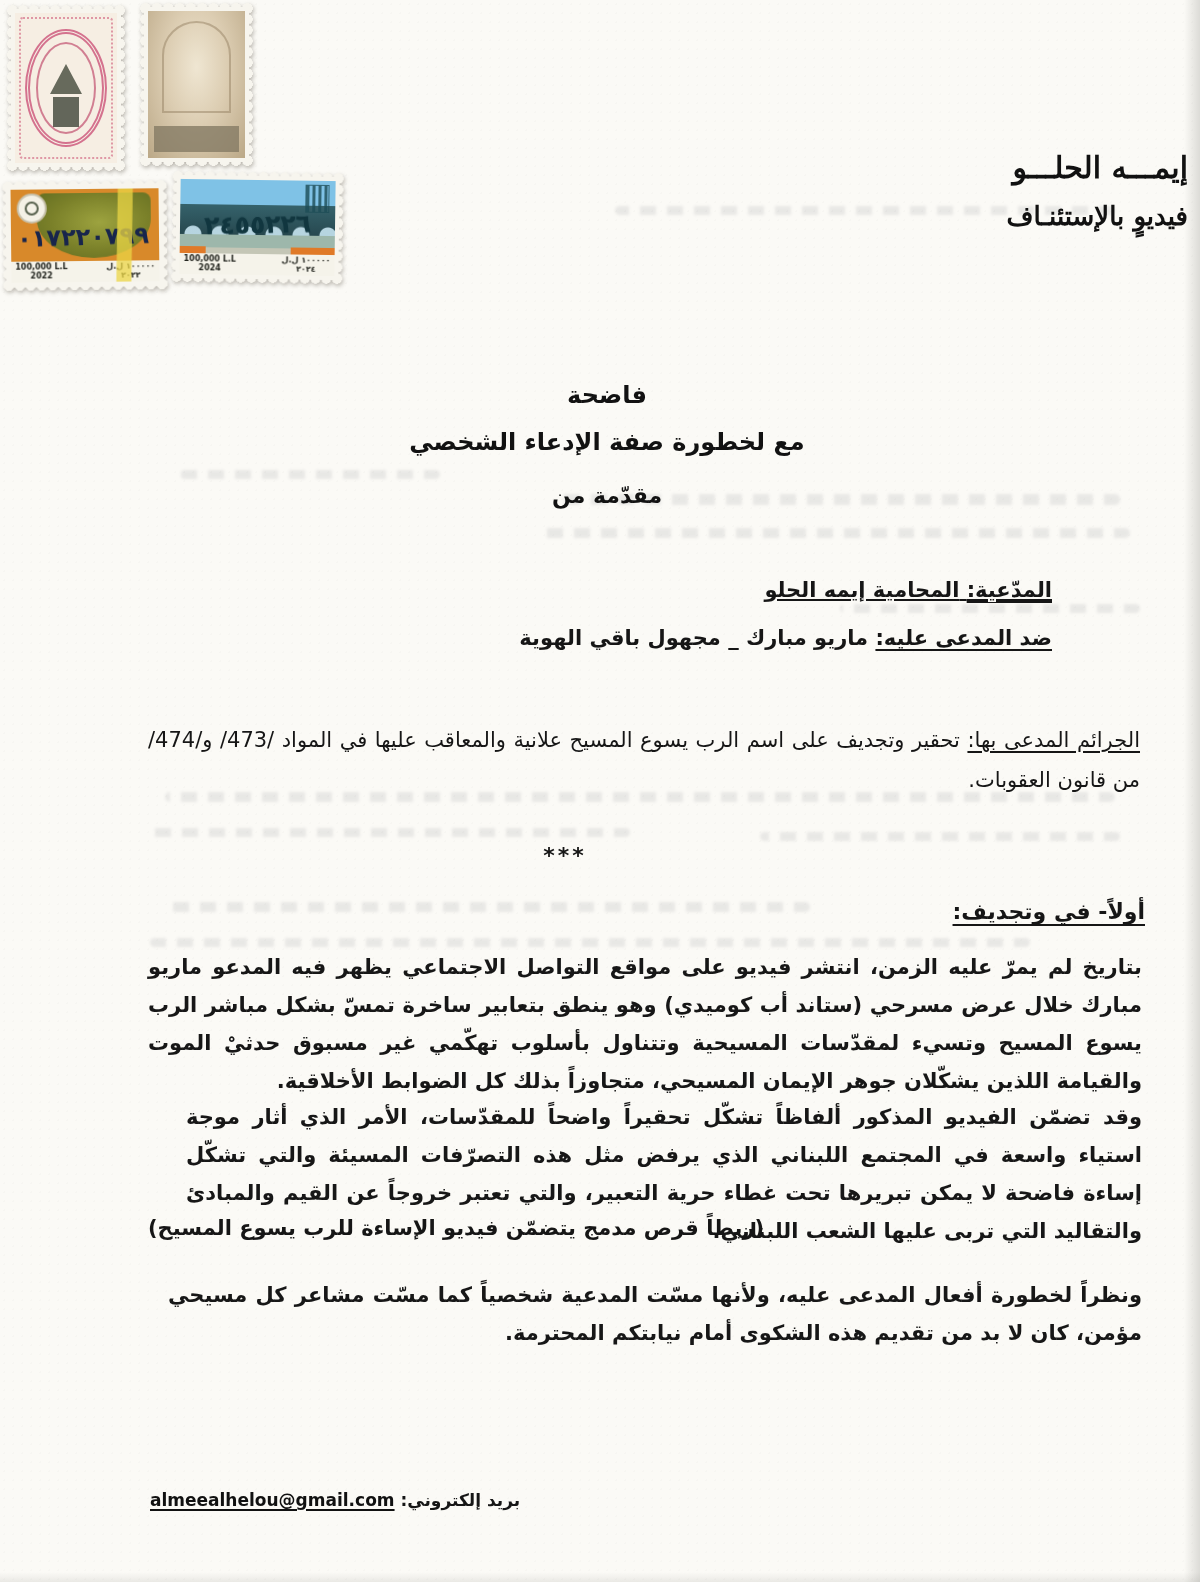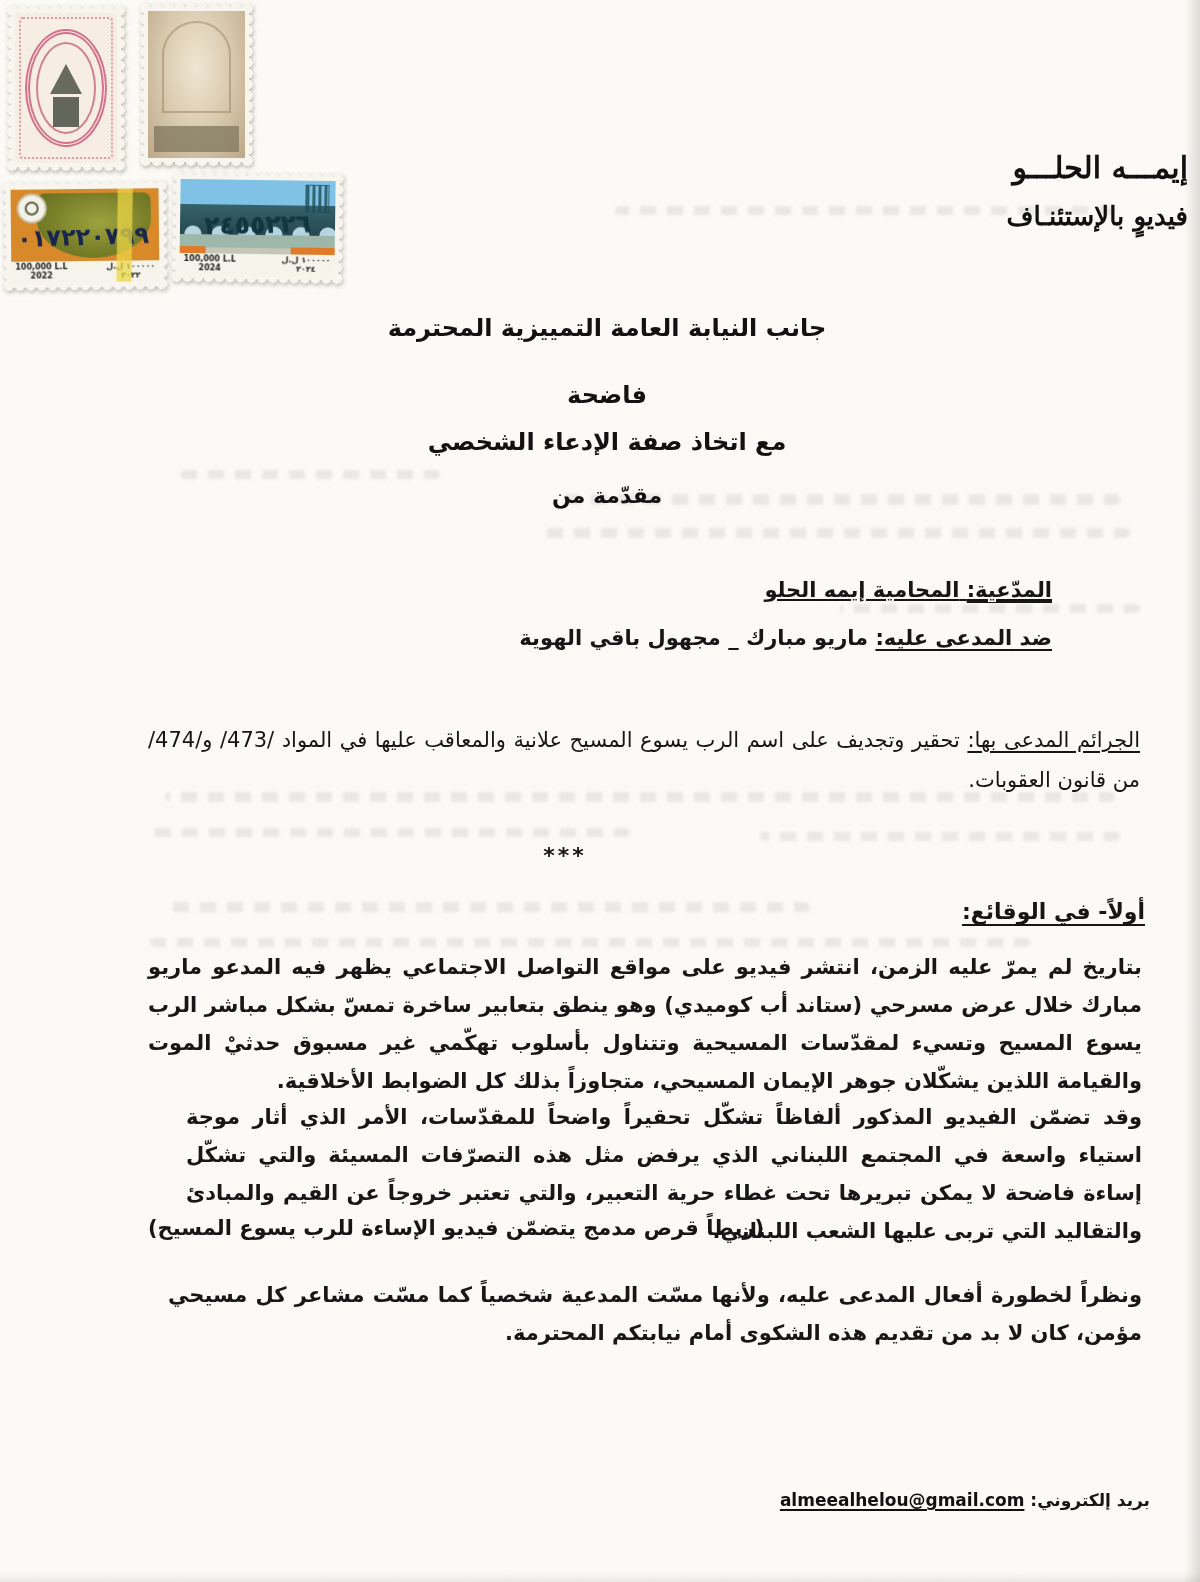--- a/index.html
+++ b/index.html
@@ -224,7 +224,6 @@
     <div class="lh-role">فيديوٍ بالإستئنـاف</div>
   </div>
 
-  <div class="doc-title t1">جانب النيابة العامة التمييزية المحترمة</div>
   <div class="doc-title t2">فاضحة</div>
   <div class="doc-title t3">مع اتخاذ صفة الإدعاء الشخصي</div>
   <div class="doc-title t4">مقدّمة من</div>

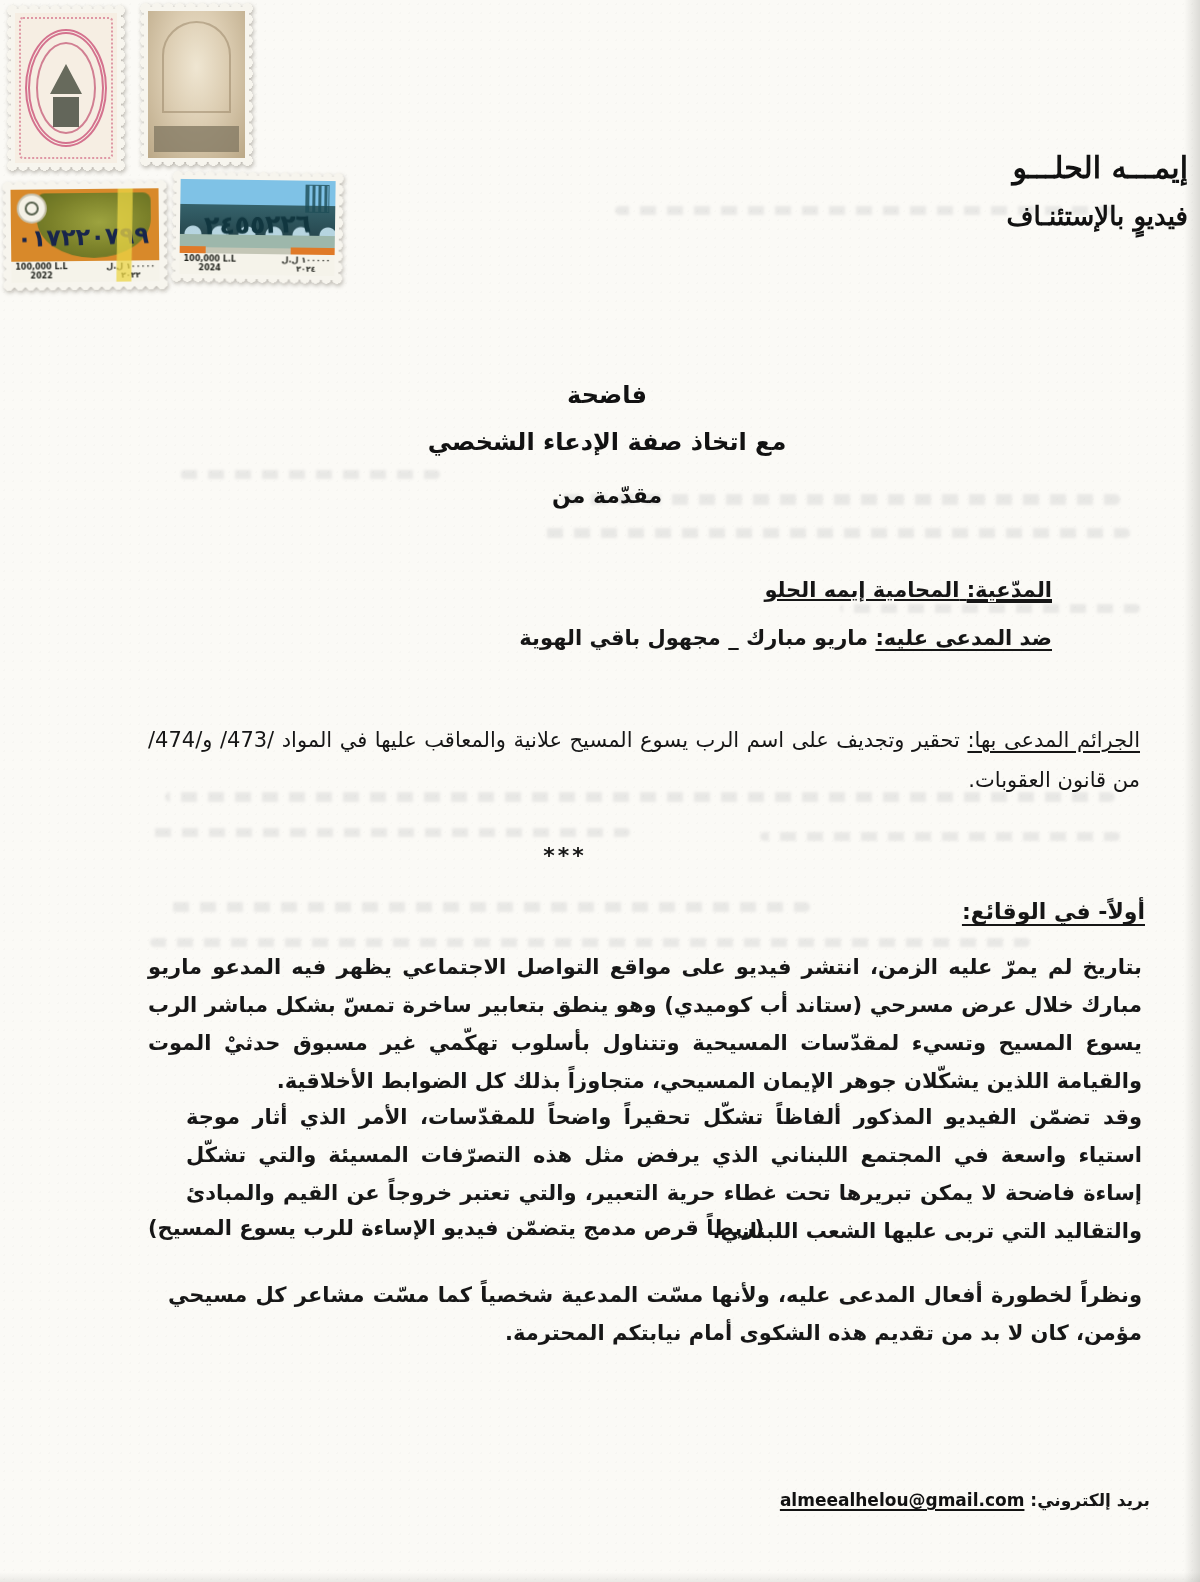--- a/index.html
+++ b/index.html
@@ -225,7 +225,7 @@
   </div>
 
   <div class="doc-title t2">فاضحة</div>
-  <div class="doc-title t3">مع اتخاذ صفة الإدعاء الشخصي</div>
+  <div class="doc-title t3">مع لخطورة صفة الإدعاء الشخصي</div>
   <div class="doc-title t4">مقدّمة من</div>
 
   <div class="party-line party-plaintiff">

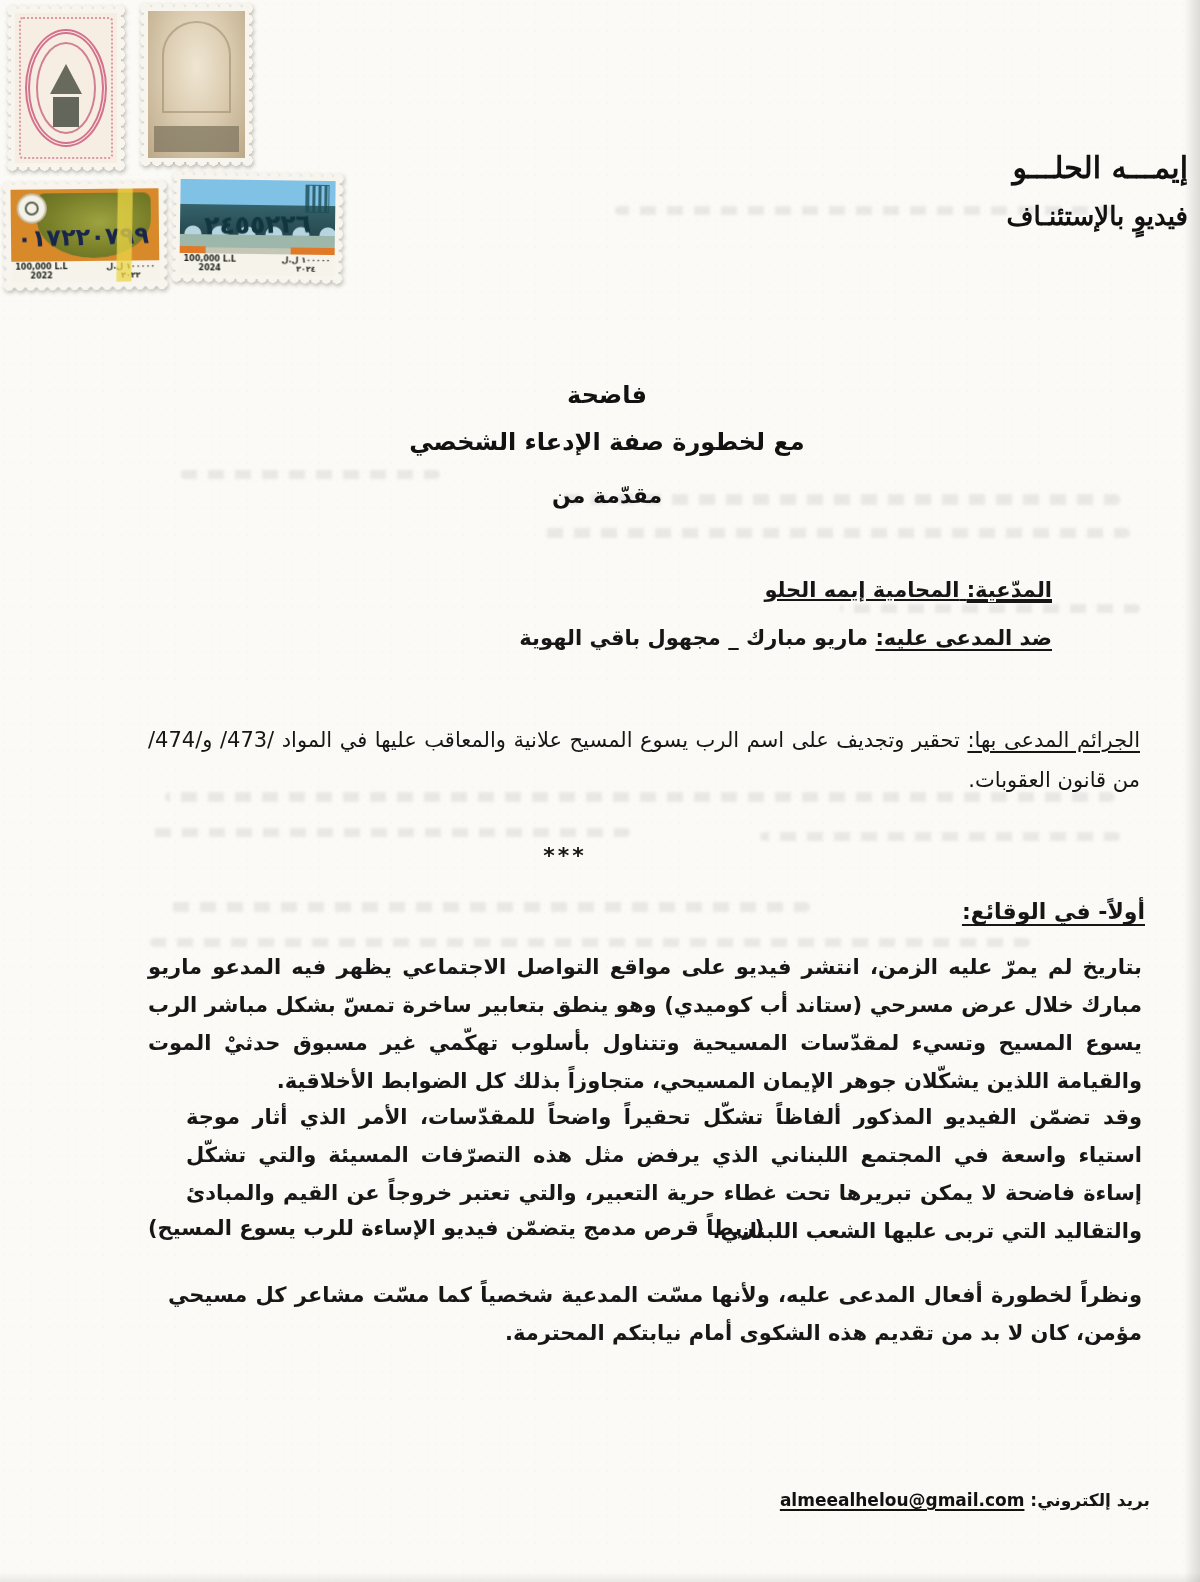--- a/index.html
+++ b/index.html
@@ -243,7 +243,7 @@
   </div>
 
   <div class="stars">***</div>
-  <div class="facts-heading">أولاً- في الوقائع:</div>
+  <div class="facts-heading">أولاً- في وتجديف:</div>
 
   <div class="body-par p1">بتاريخ لم يمرّ عليه الزمن، انتشر فيديو على مواقع التواصل الاجتماعي يظهر فيه المدعو ماريو مبارك خلال عرض مسرحي (ستاند أب كوميدي) وهو ينطق بتعابير ساخرة تمسّ بشكل مباشر الرب يسوع المسيح وتسيء لمقدّسات المسيحية وتتناول بأسلوب تهكّمي غير مسبوق حدثيْ الموت والقيامة اللذين يشكّلان جوهر الإيمان المسيحي، متجاوزاً بذلك كل الضوابط الأخلاقية.</div>
   <div class="body-par p2">وقد تضمّن الفيديو المذكور ألفاظاً تشكّل تحقيراً واضحاً للمقدّسات، الأمر الذي أثار موجة استياء واسعة في المجتمع اللبناني الذي يرفض مثل هذه التصرّفات المسيئة والتي تشكّل إساءة فاضحة لا يمكن تبريرها تحت غطاء حرية التعبير، والتي تعتبر خروجاً عن القيم والمبادئ والتقاليد التي تربى عليها الشعب اللبناني.</div>

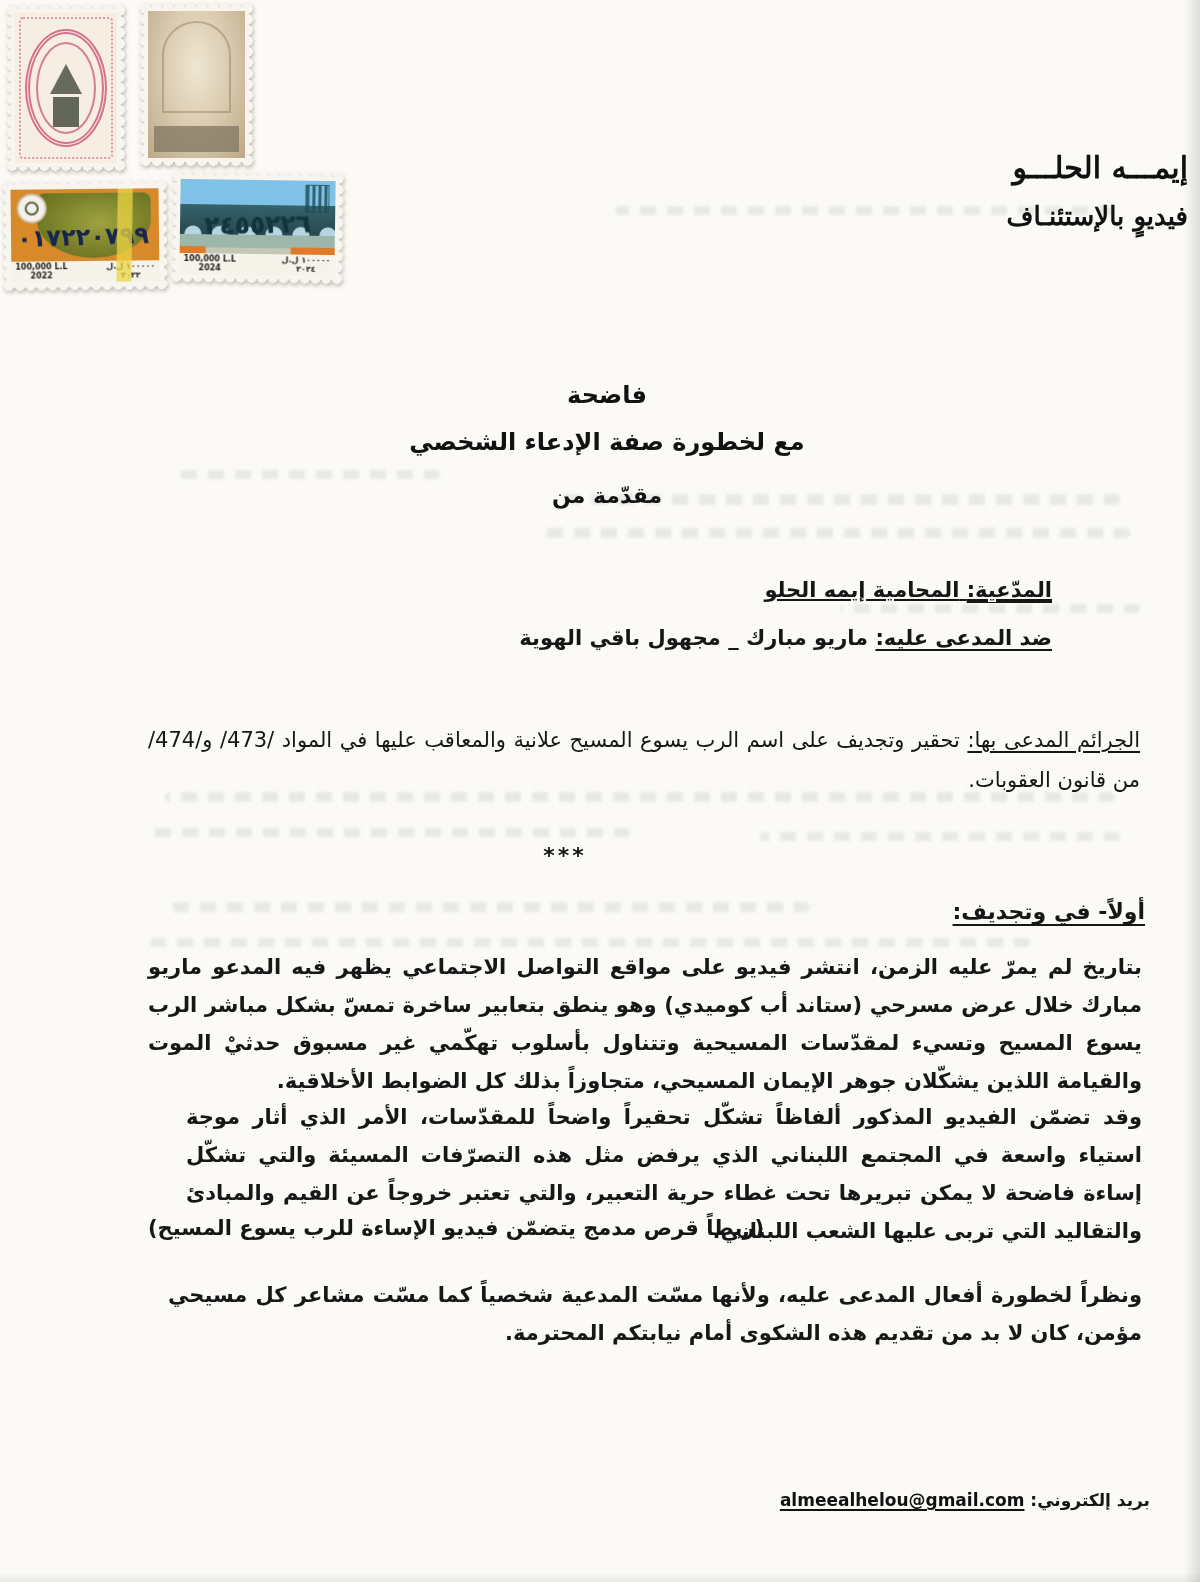--- a/index.html
+++ b/index.html
@@ -62,7 +62,7 @@
     font-size:21px; font-weight:bold; }
 
   
-  .footer-line { position:absolute; top:1490px; left:150px; width:1000px; text-align:right;
+  .footer-line { position:absolute; top:1490px; left:150px; width:1000px; text-align:left;
     direction:rtl; font-size:17px; font-weight:bold; }
   .footer-line a { color:#111; text-decoration:underline; text-underline-offset:3px;
     text-decoration-thickness:2px; }

